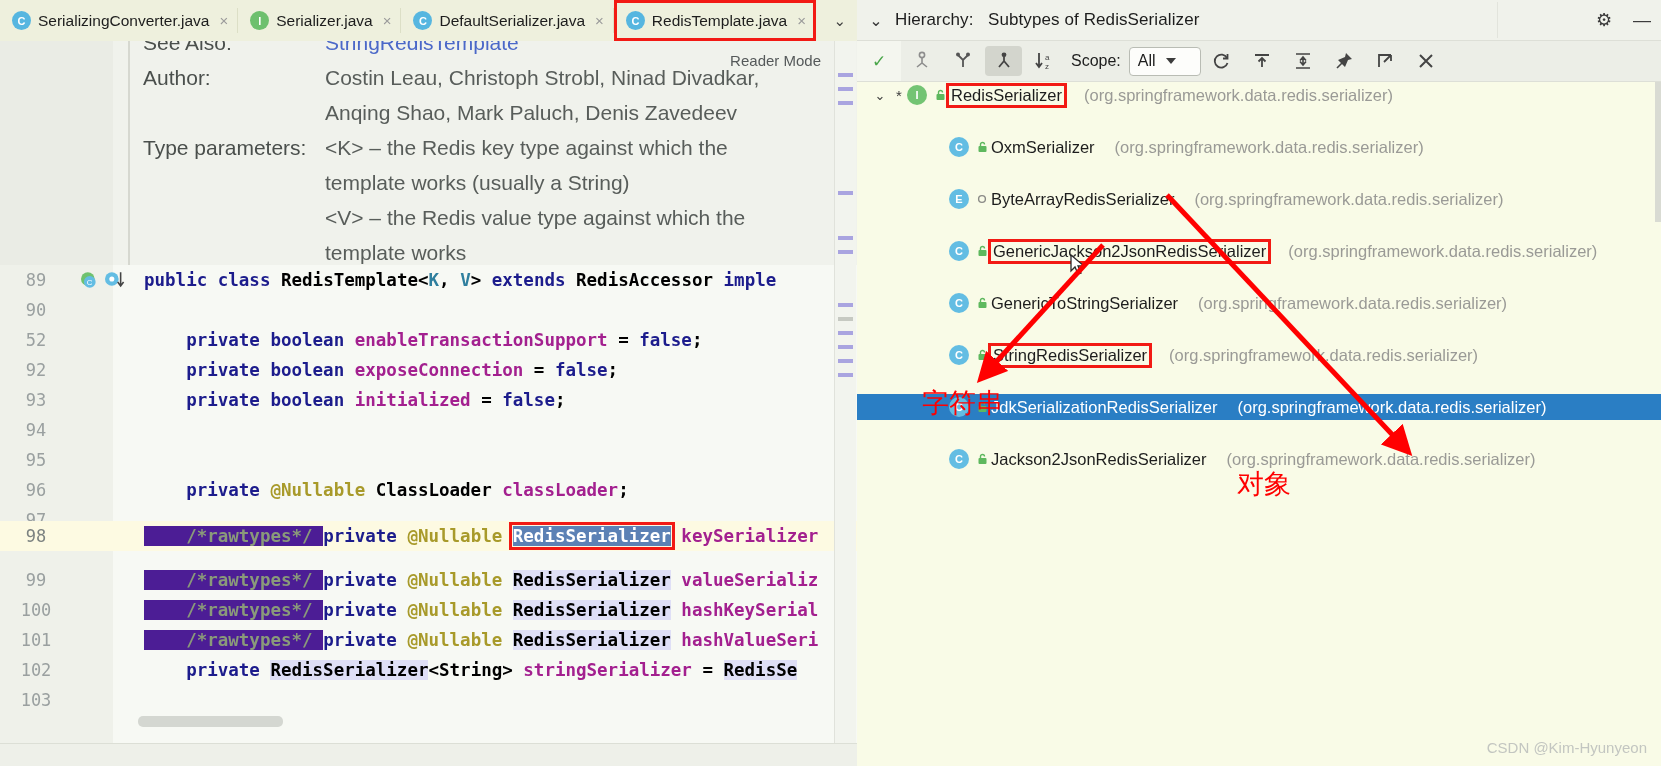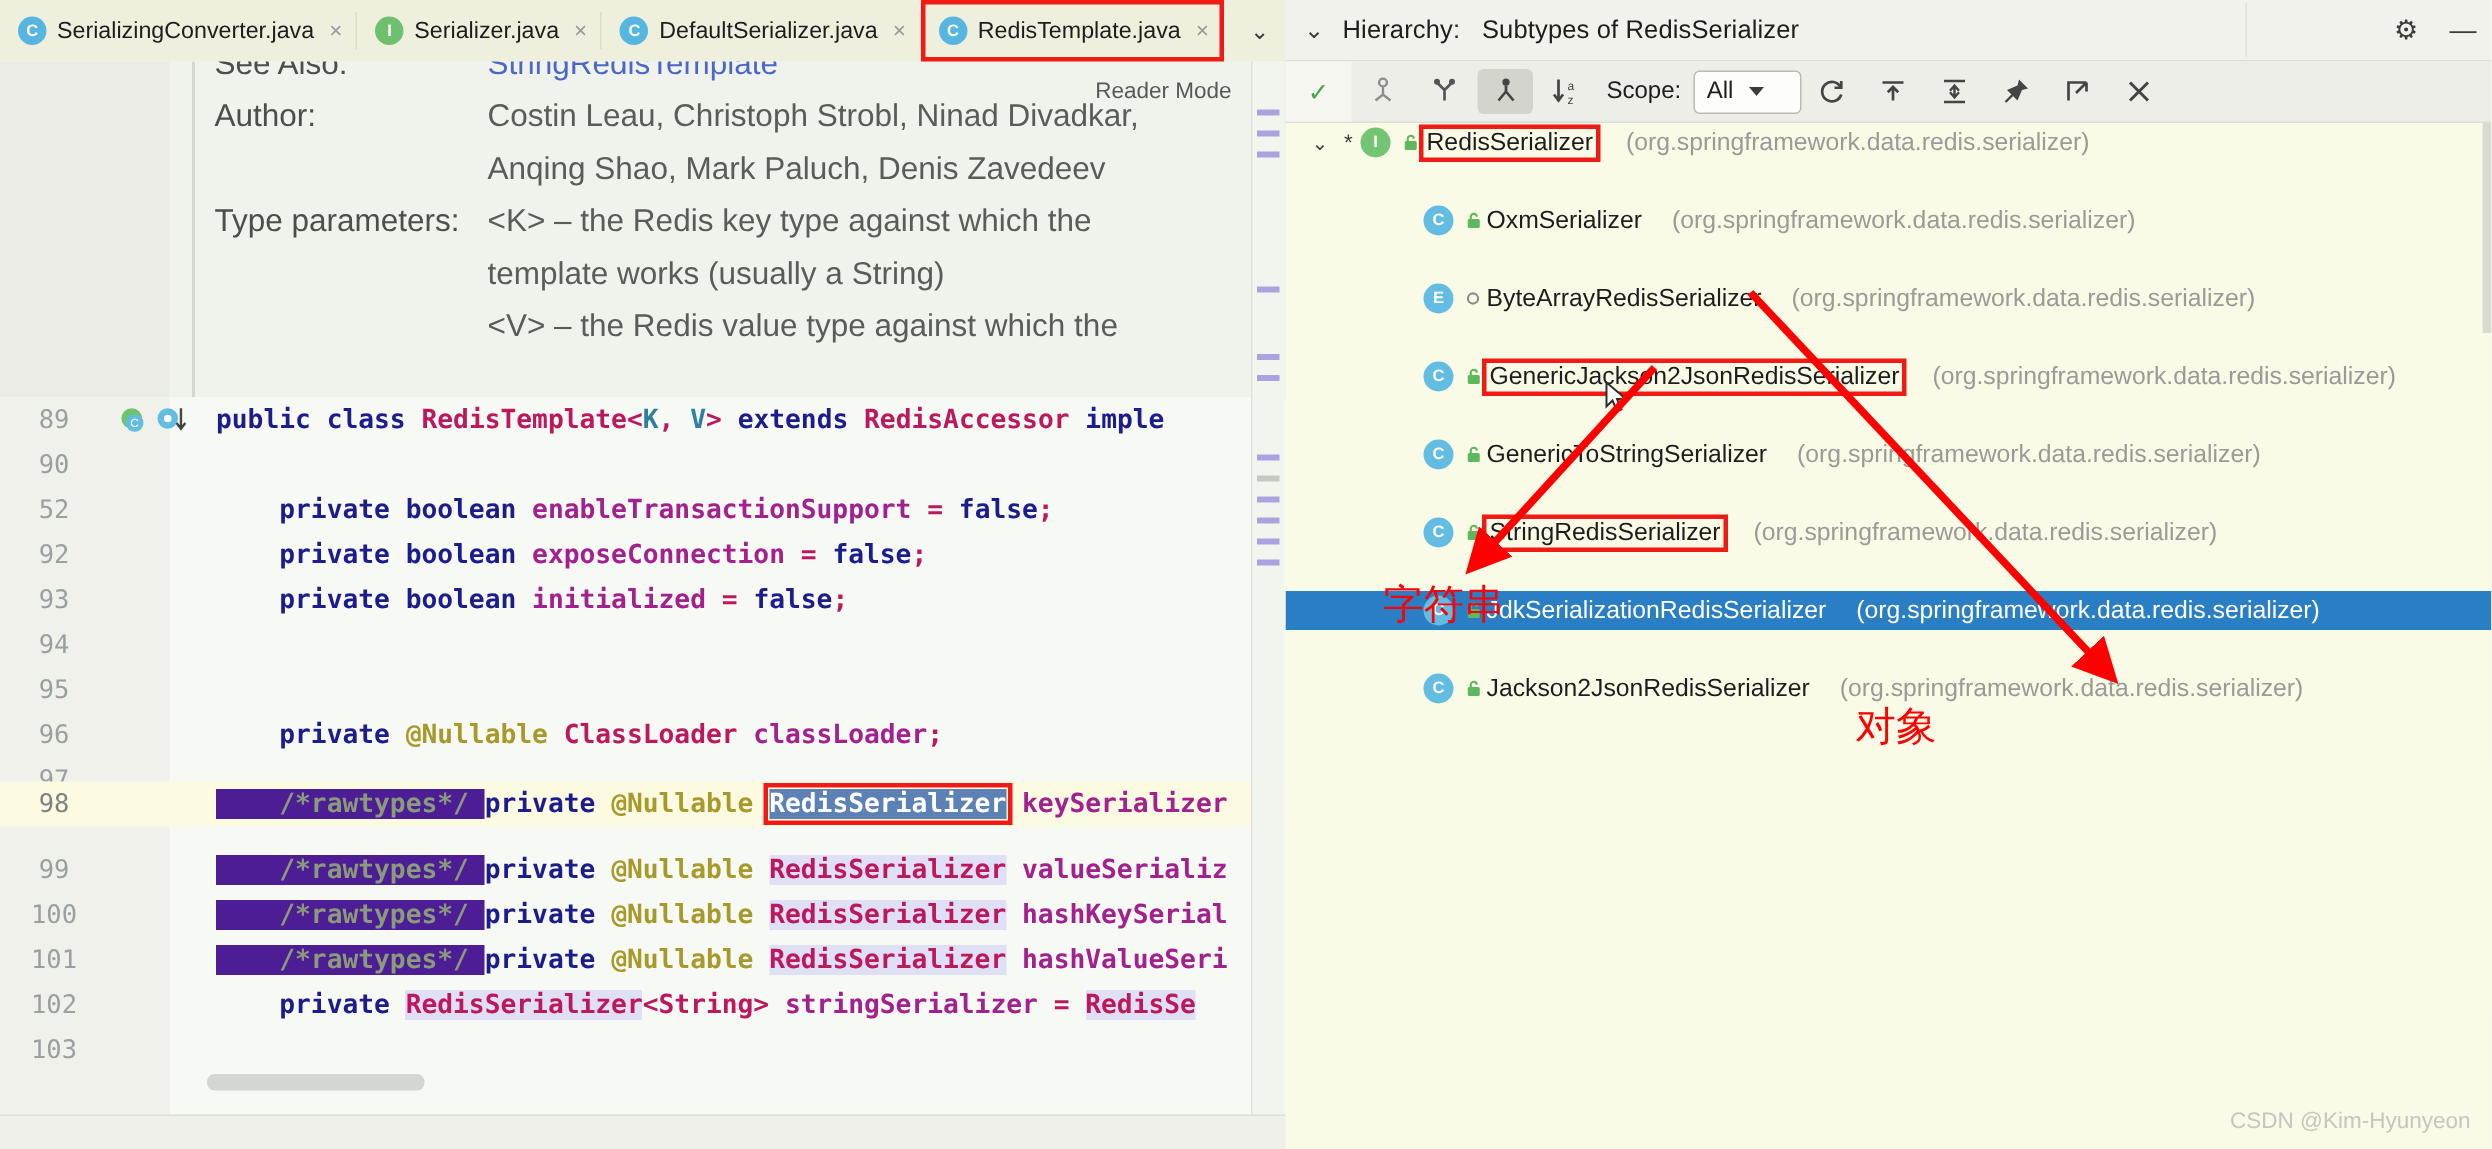--- a/index.html
+++ b/index.html
@@ -298,6 +298,7 @@
         </div>
         <div class="doc-indent">template works (usually a String)</div>
         <div class="doc-indent">&lt;V&gt; – the Redis value type against which the</div>
+        <div class="doc-indent">template works</div>
       </div>
       <div id="reader-mode">Reader Mode</div>
       <div id="reader-check">✓</div>

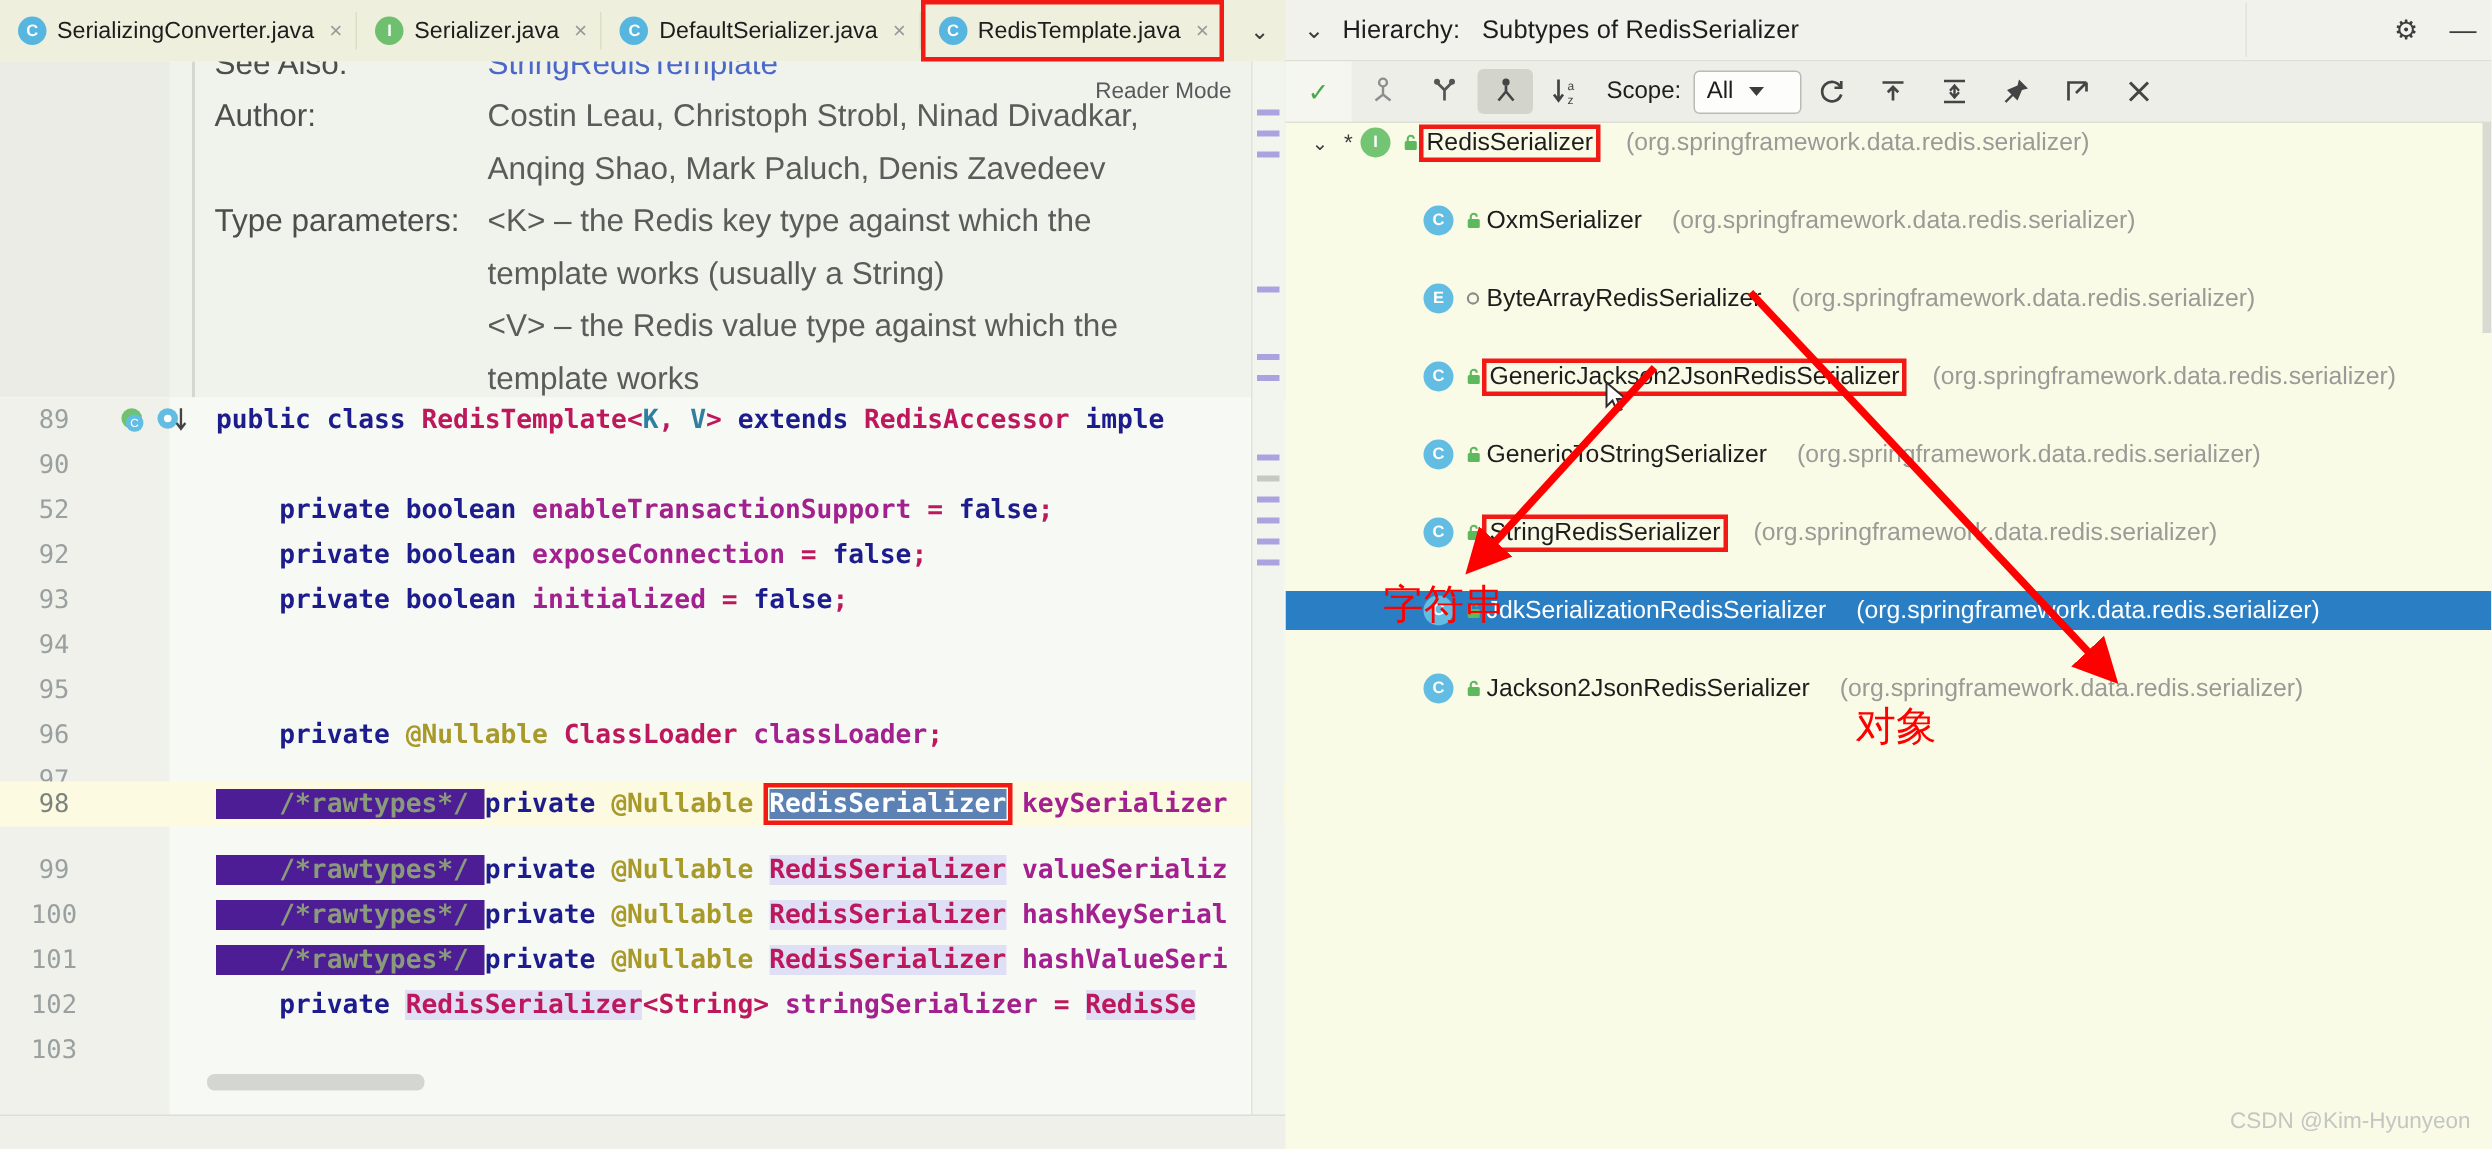--- a/index.html
+++ b/index.html
@@ -115,7 +115,7 @@
     color: #222222;
   }
   .kw   { color: #1c1c8c; }
-  .type { color: #be185d; }
+  .type { color: #000000; }
   .gen  { color: #2f7f9e; }
   .fld  { color: #a3208f; }
   .lit  { color: #1c1c8c; }

